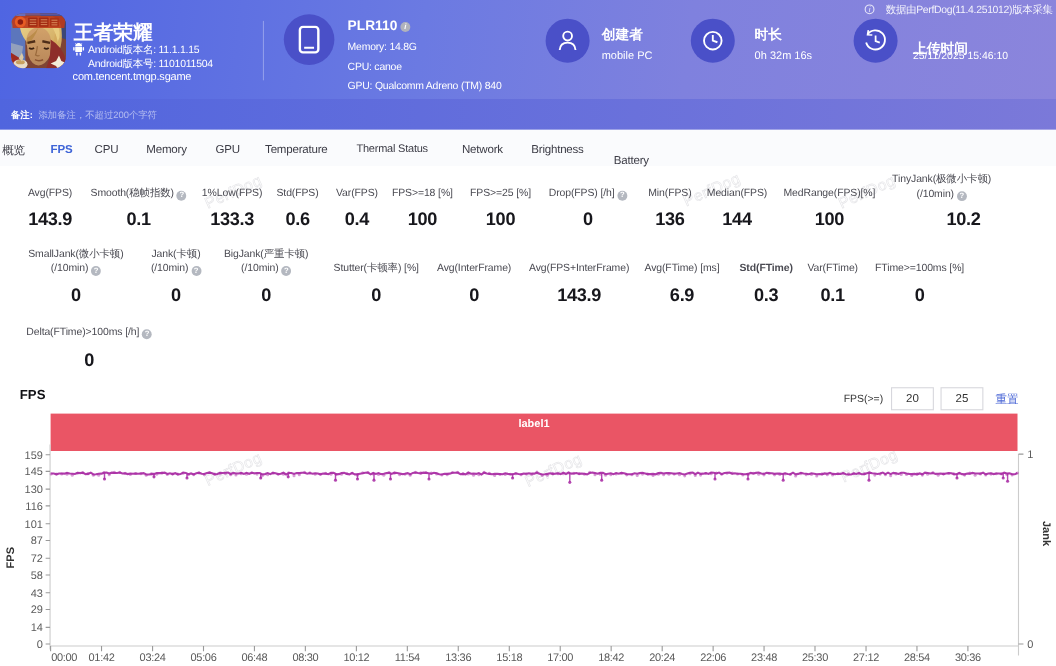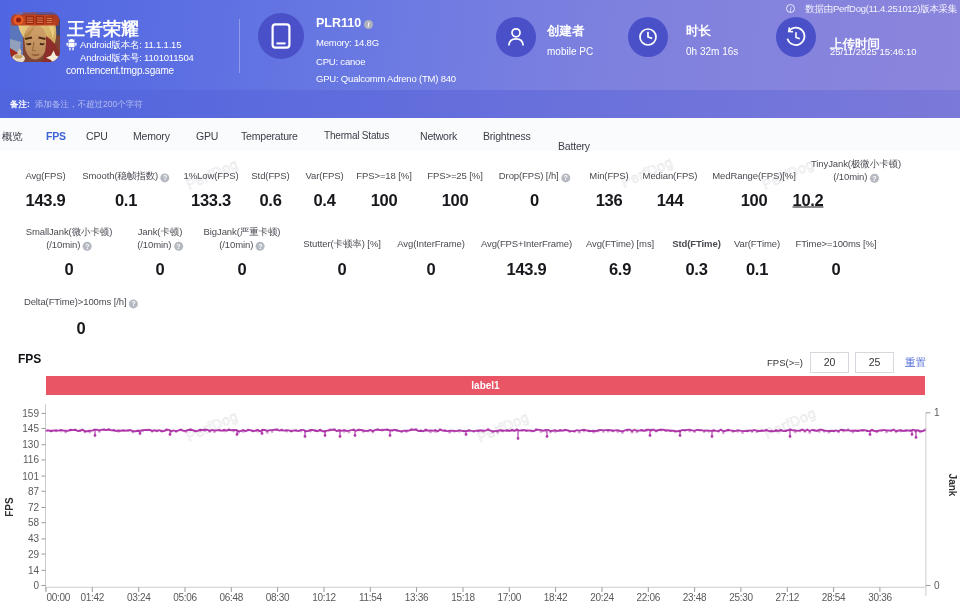--- a/index.html
+++ b/index.html
@@ -168,7 +168,7 @@
   <div class="slabel" style="left:754px;top:175.6px;">MedRange(FPS)[%]</div>
   <div class="sval" style="left:754px;top:199.5px;">100</div>
   <div class="slabel" style="left:856px;top:170.0px;">TinyJank(极微小卡顿)<br>(/10min) <span class="qm">?</span></div>
-  <div class="sval" style="left:808px;top:199.5px;text-decoration:underline;">10.2</div>
+  <div class="sval" style="left:876px;top:199.5px;">10.2</div>
   <div class="slabel" style="left:69px;top:238.1px;">SmallJank(微小卡顿)<br>(/10min) <span class="qm">?</span></div>
   <div class="sval" style="left:69px;top:269px;">0</div>
   <div class="slabel" style="left:160px;top:238.1px;">Jank(卡顿)<br>(/10min) <span class="qm">?</span></div>

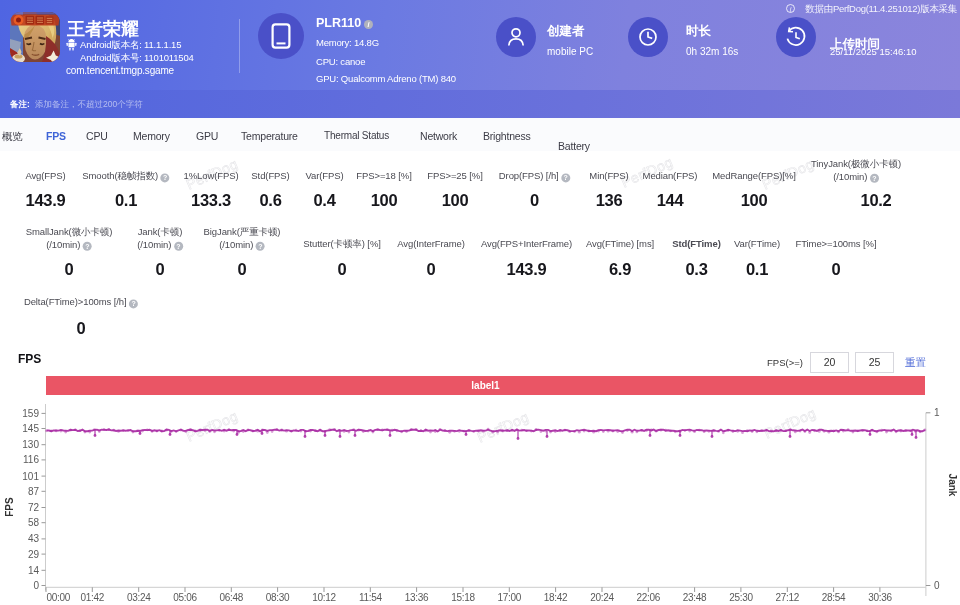--- a/index.html
+++ b/index.html
@@ -196,7 +196,7 @@
   <div class="inpbox" style="left:810px;">20</div>
   <div class="inpbox" style="left:855px;">25</div>
   <div class="abs" style="left:905px;top:356px;font-size:10.5px;color:#4a66d6;">重置</div>
-  <div class="abs" style="left:46px;top:376px;width:879px;height:19px;background:#ea5565;">
+  <div class="abs" style="left:46px;top:376px;width:879px;height:34px;background:#ea5565;">
     <div style="position:absolute;width:100%;text-align:center;top:4px;font-size:10px;font-weight:bold;color:#fff;">label1</div>
   </div>
   <svg class="abs" style="left:0;top:395px;" width="960" height="210" viewBox="0 0 960 210">

